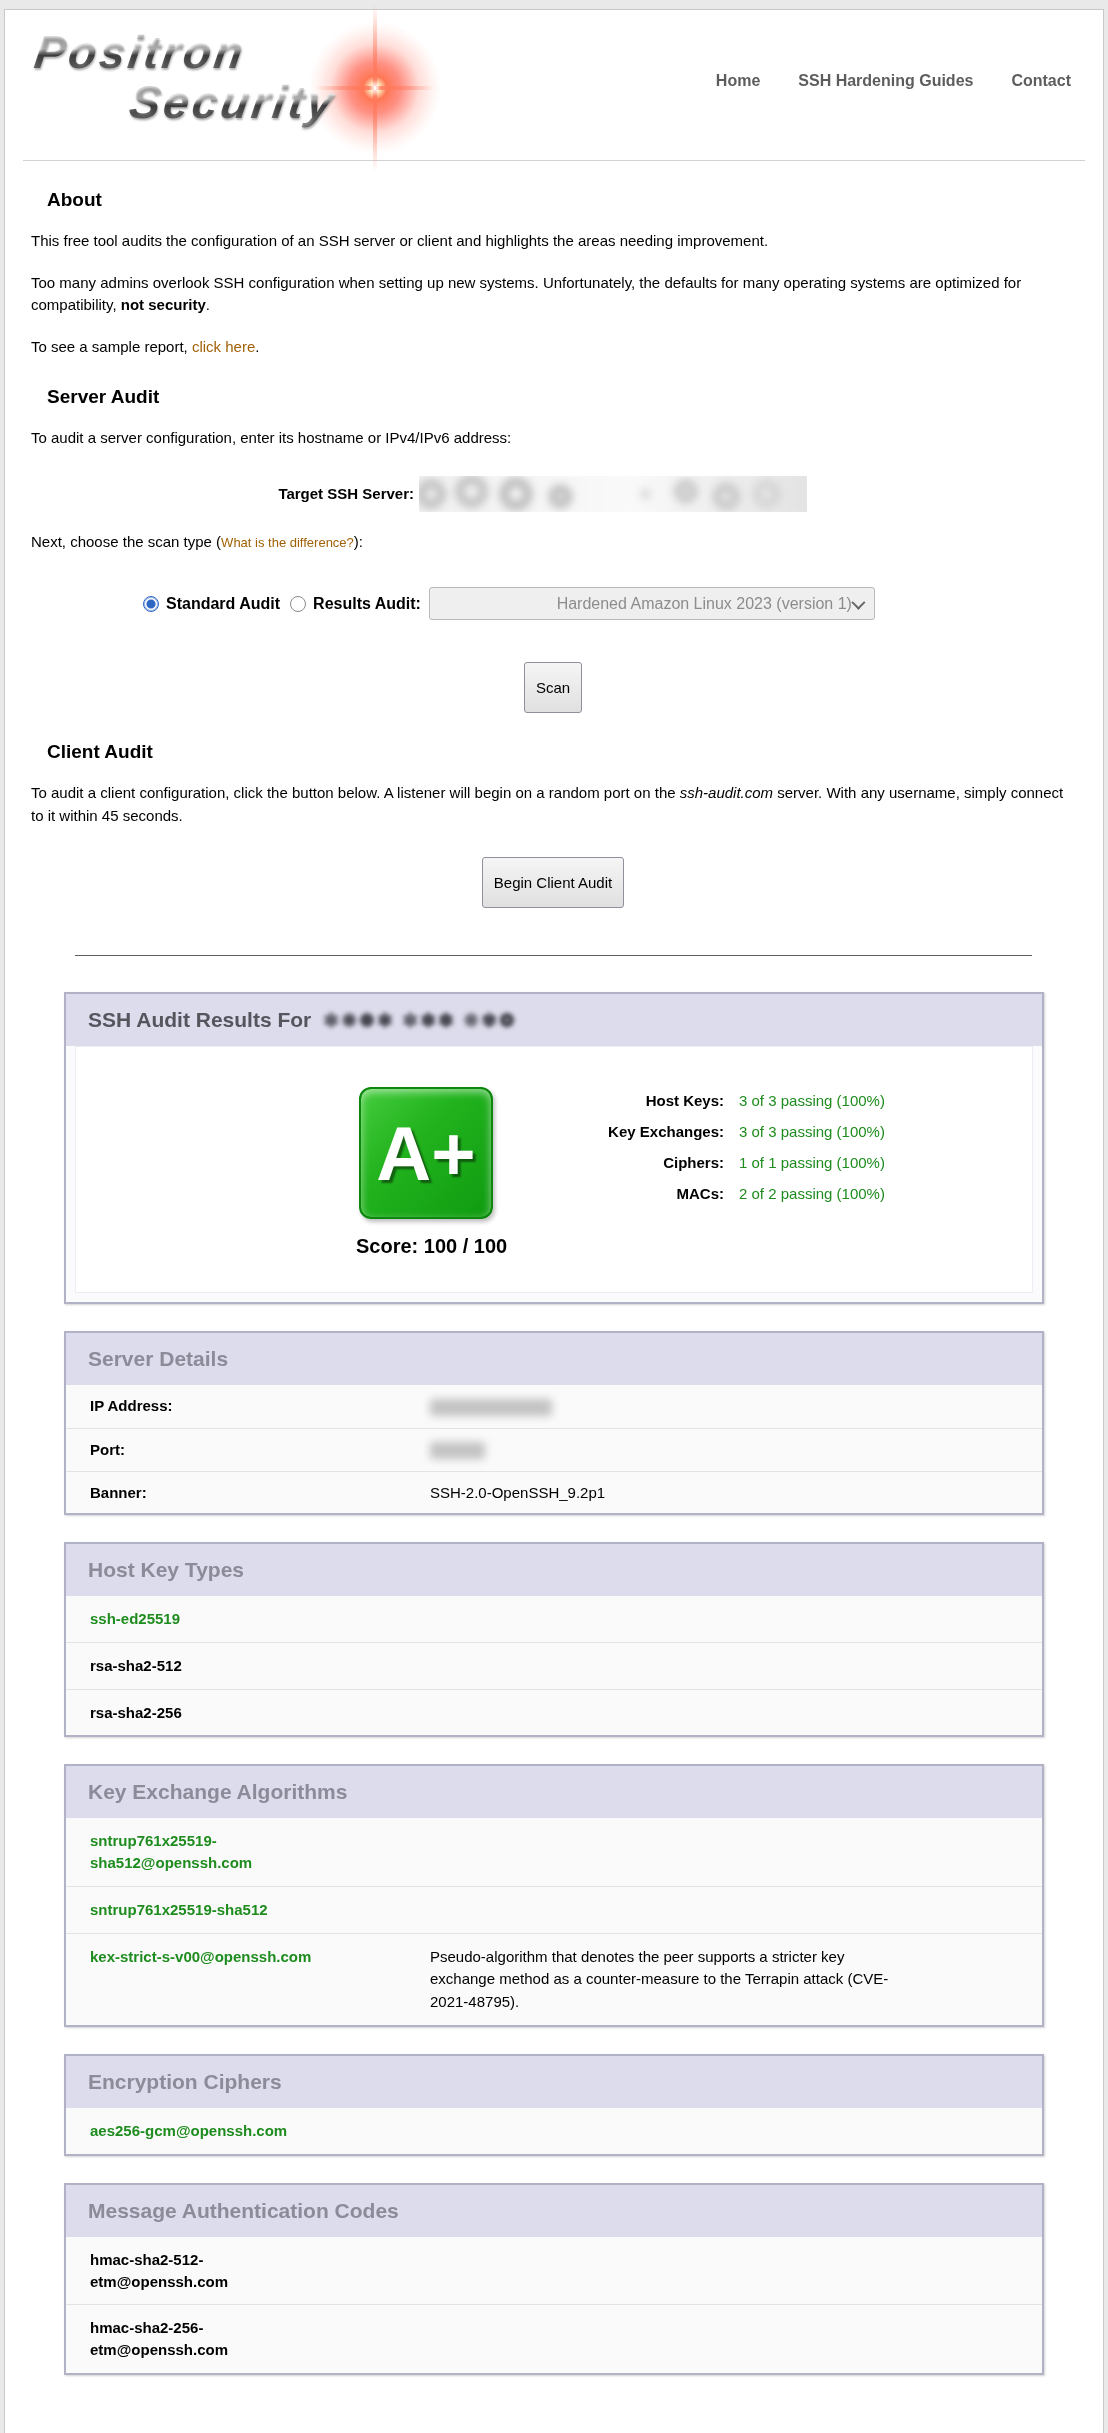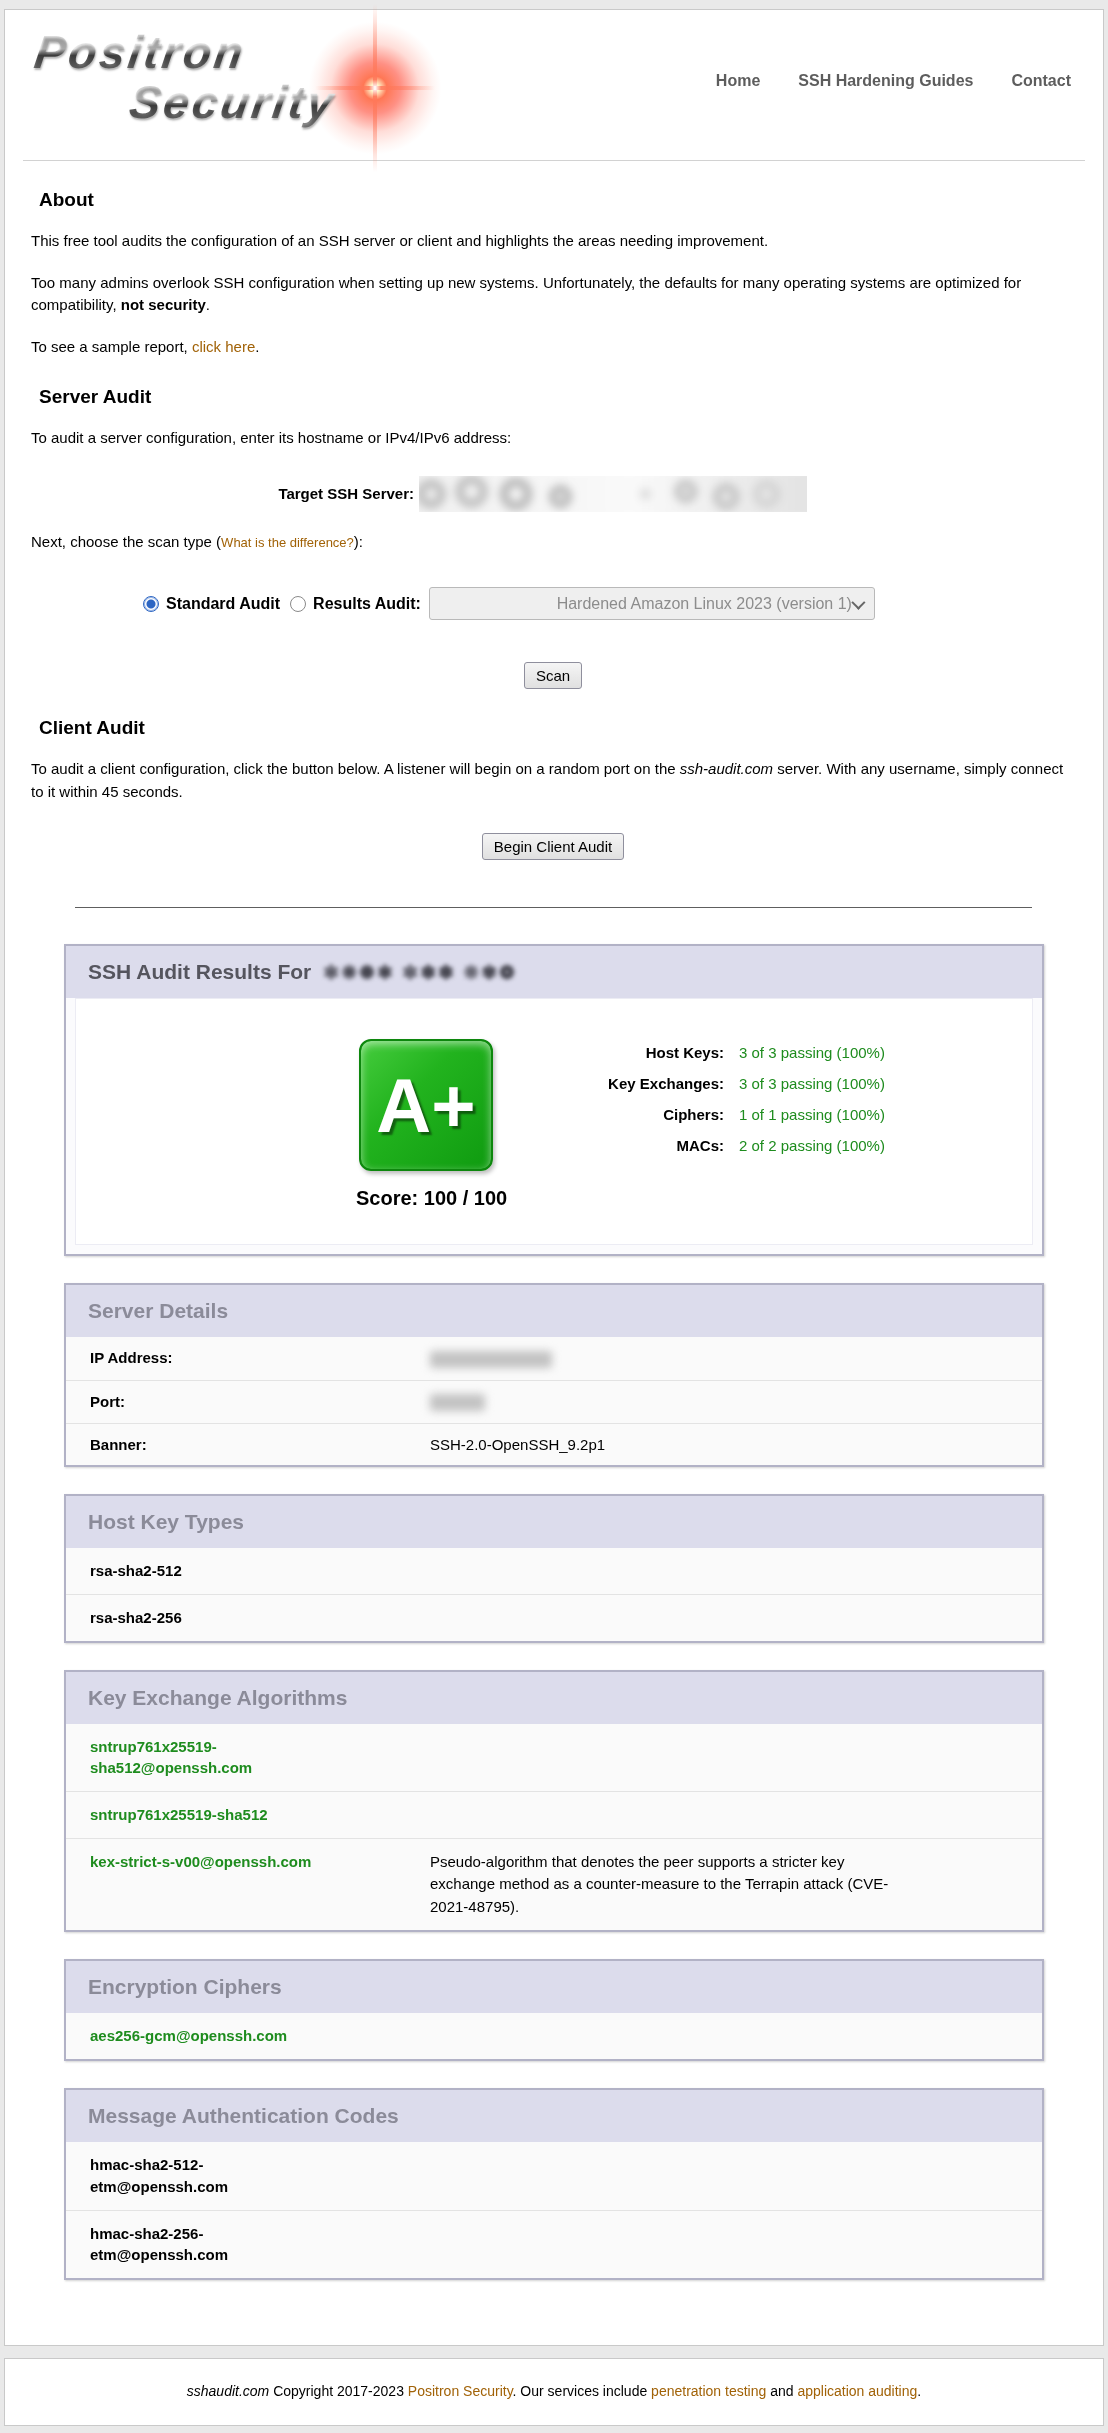--- a/index.html
+++ b/index.html
@@ -43,7 +43,7 @@
   .header-rule { border:none; border-top:1px solid #d2d2d2; margin:4px 18px 0 18px; }
   
   .content { padding:0 28px 0 26px; }
-  h2.section { font-size:19px; font-weight:bold; margin:28px 0 0 8px; }
+  h2.section { font-size:19px; font-weight:bold; margin:28px 0 0 16px; }
   .content p { line-height:1.5; margin:19px 0; }
   .small-link { font-size:13px; }
   

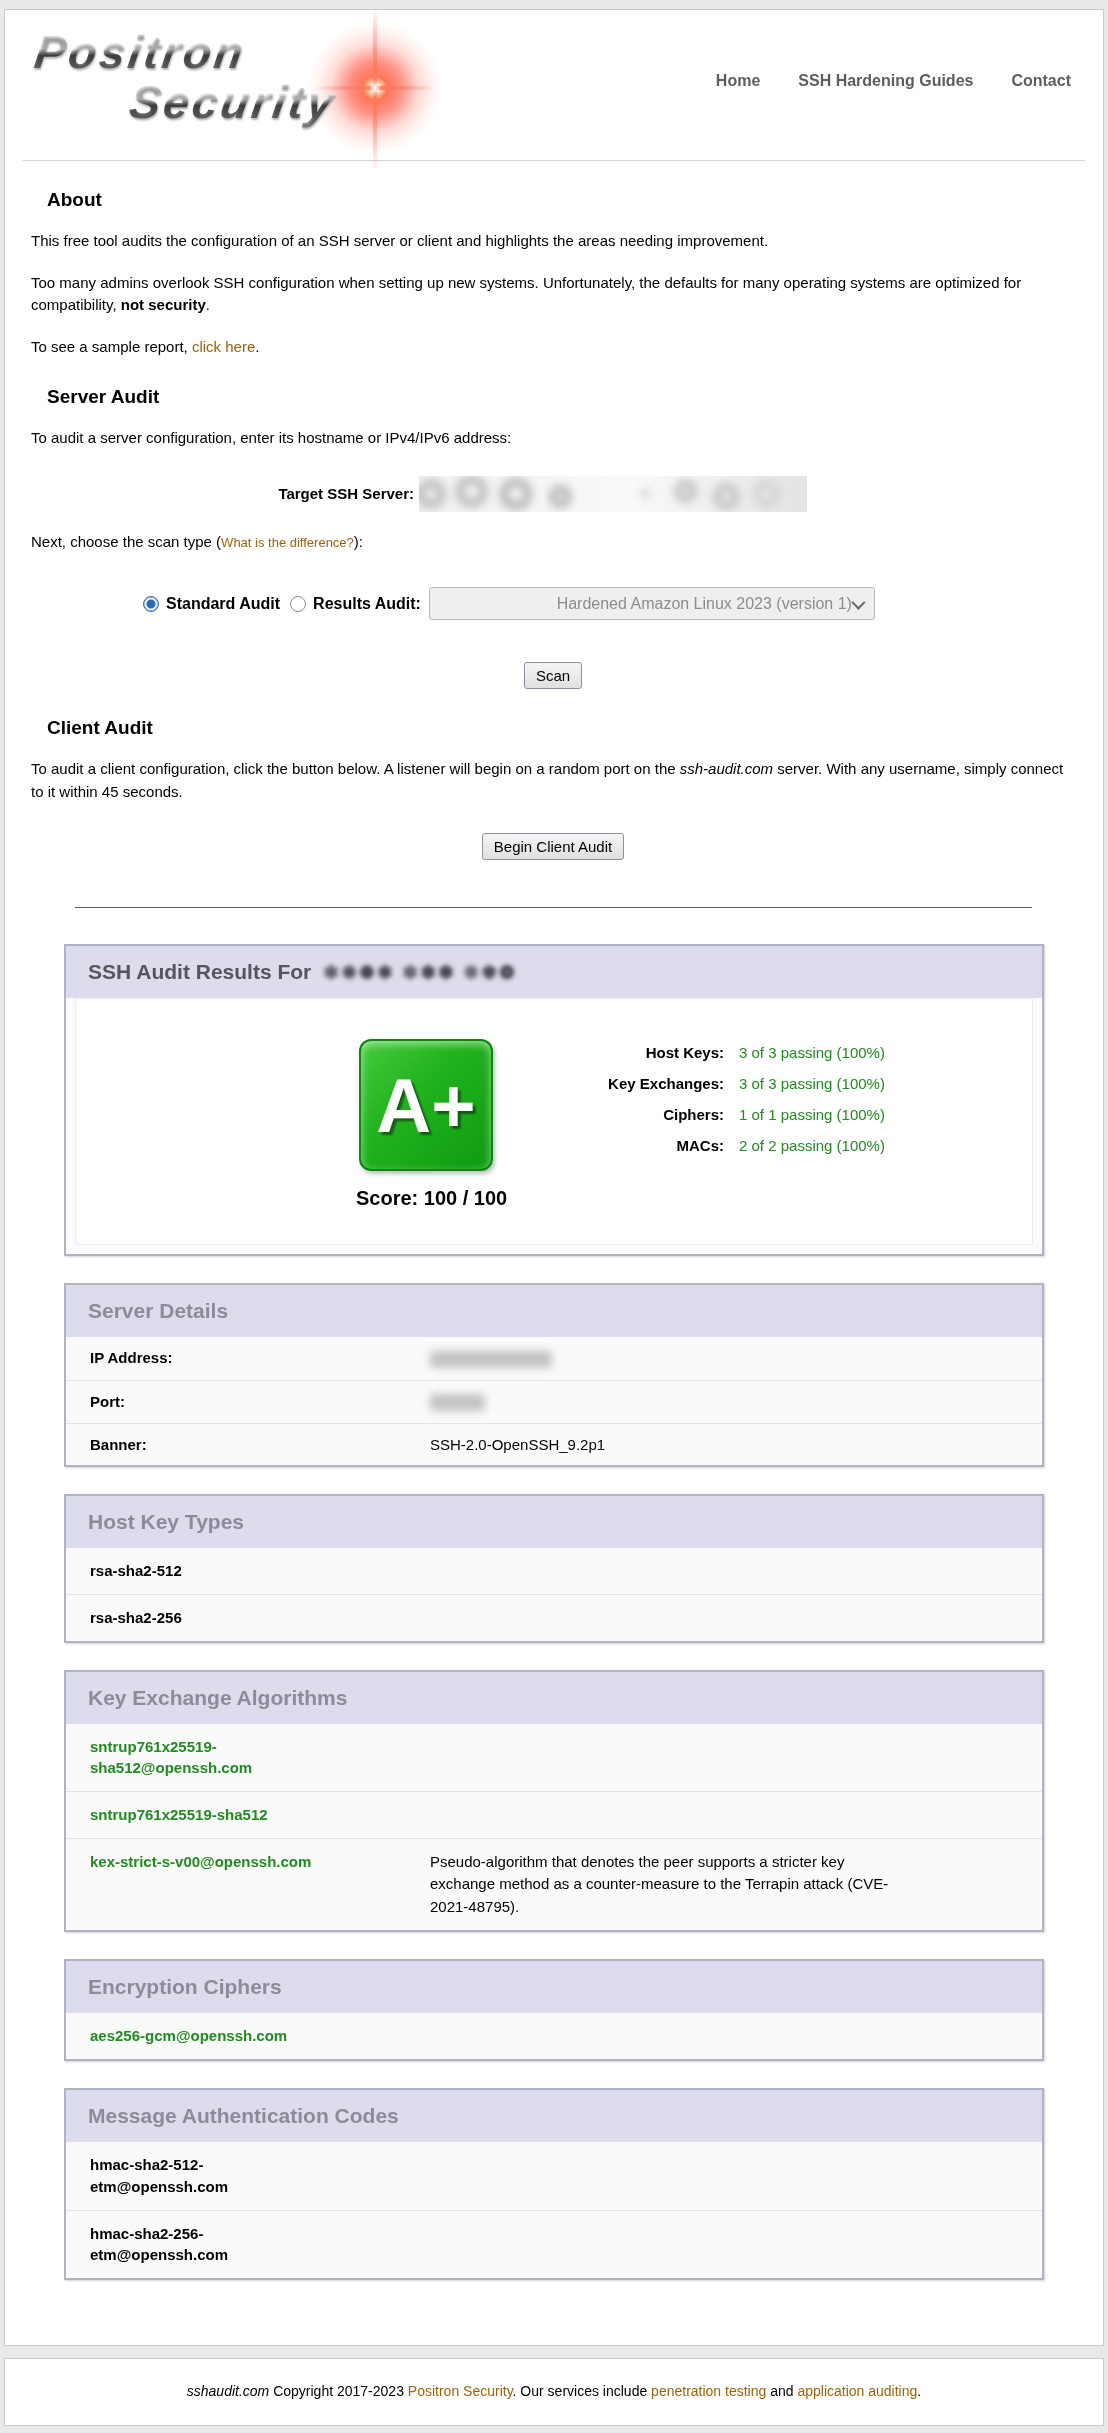--- a/index.html
+++ b/index.html
@@ -77,7 +77,7 @@
   .btn {
     display:block; margin:13px auto; background:linear-gradient(180deg,#f5f5f5,#e0e0e0);
     border:1px solid #8f8f9d; border-radius:3px; font-family:"Liberation Sans",sans-serif;
-    font-size:15px; padding:4px 11px; cursor:pointer; color:#000;
+    font-size:15px; padding:16px 11px; cursor:pointer; color:#000;
   }
   .btn.scan { margin-top:42px; }
   .btn.begin { margin-top:30px; }

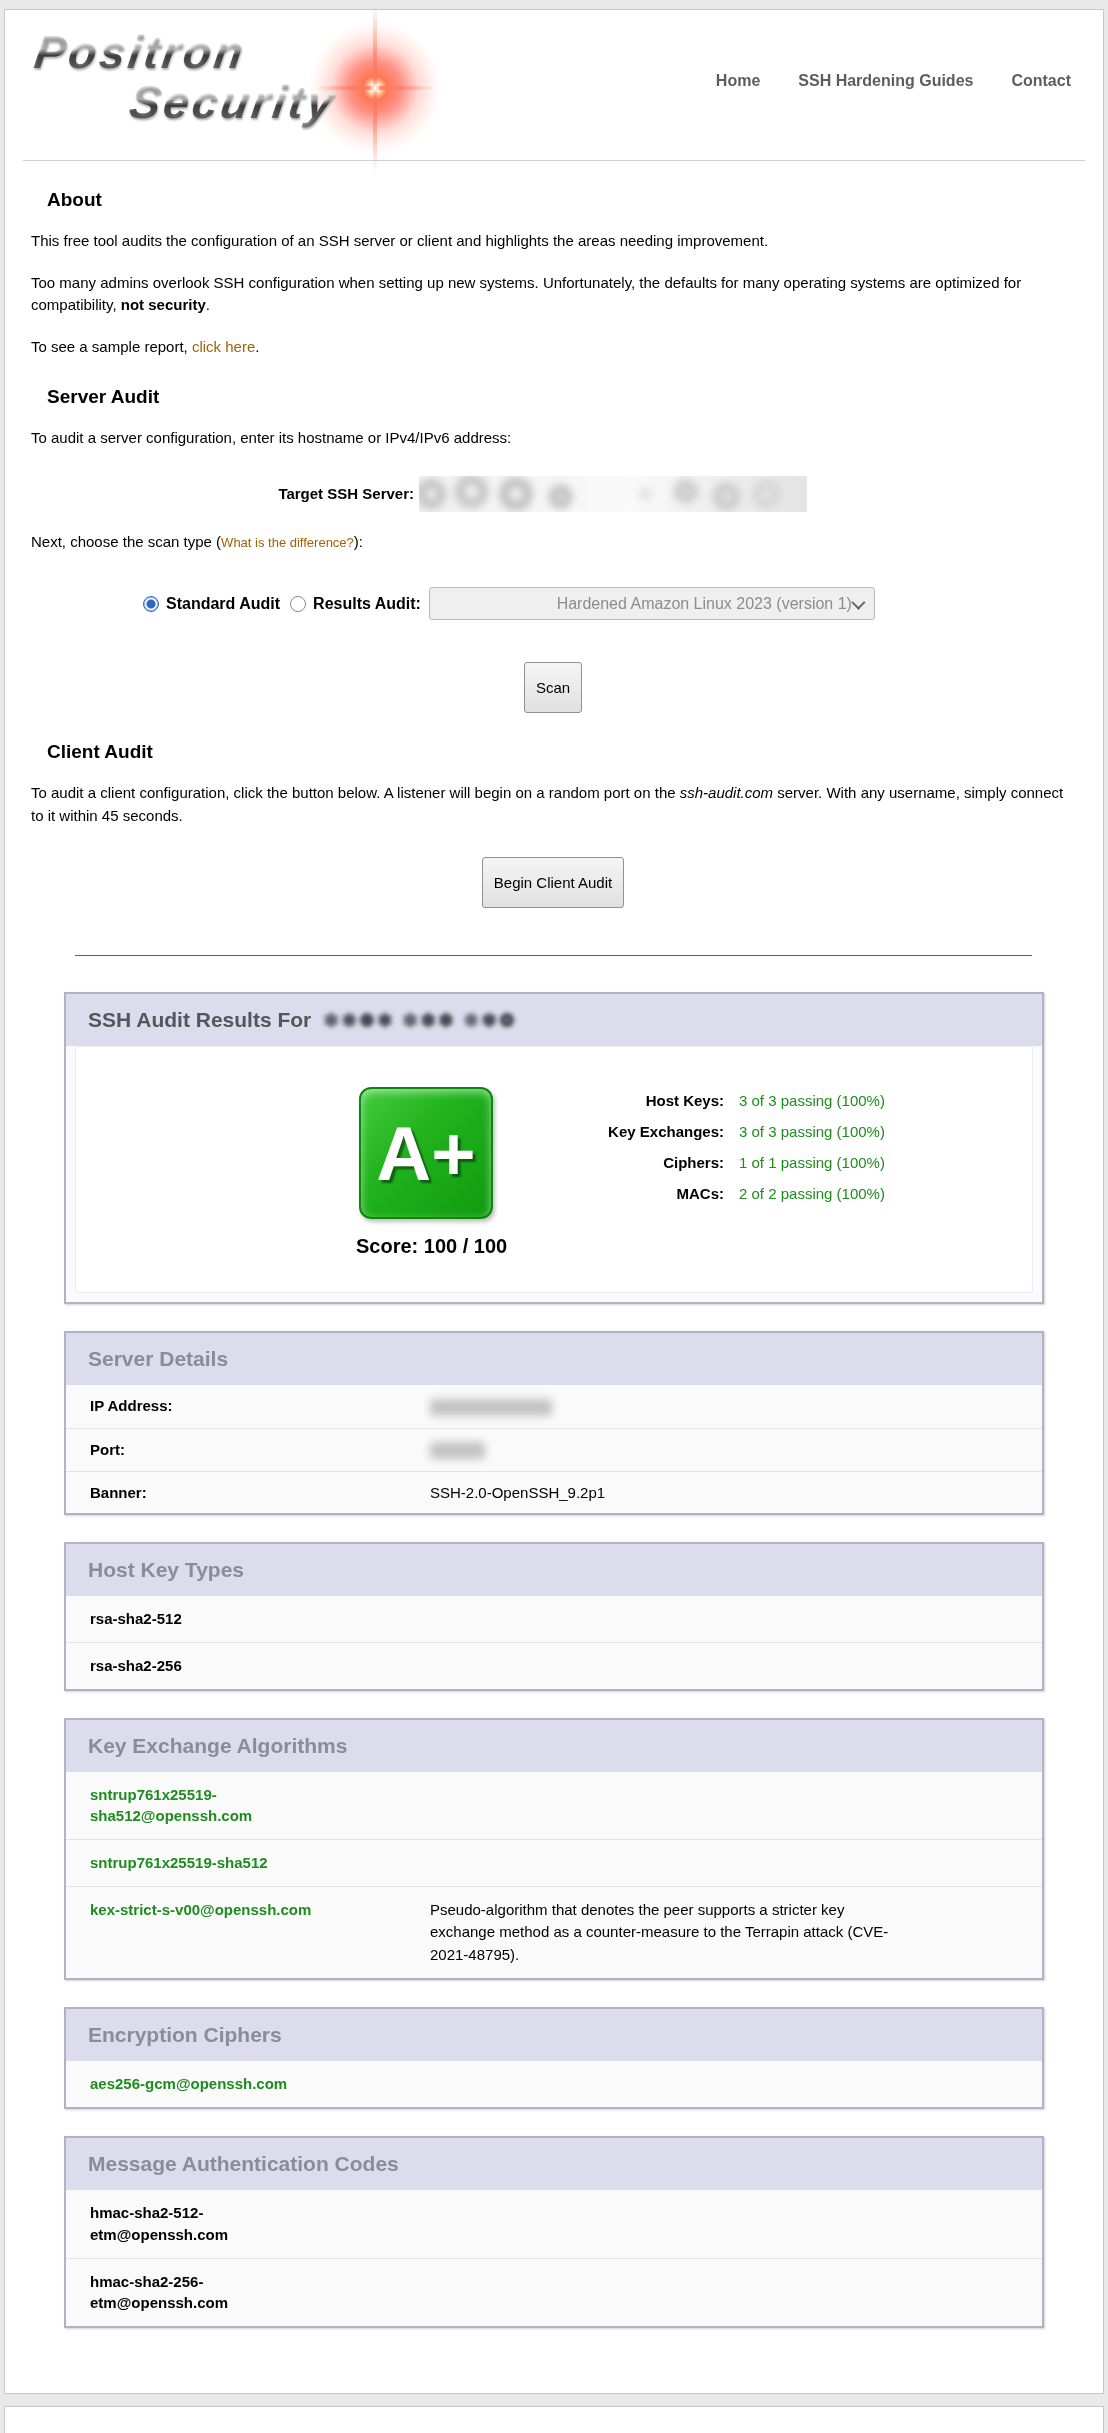--- a/index.html
+++ b/index.html
@@ -235,6 +235,9 @@
         <div class="panel-header">Host Key Types</div>
         <div class="rows">
           <div class="row">
+              <span class="algo-name good">ssh-ed25519</span>
+            </div>
+          <div class="row">
               <span class="algo-name">rsa-sha2-512</span>
             </div>
           <div class="row">

